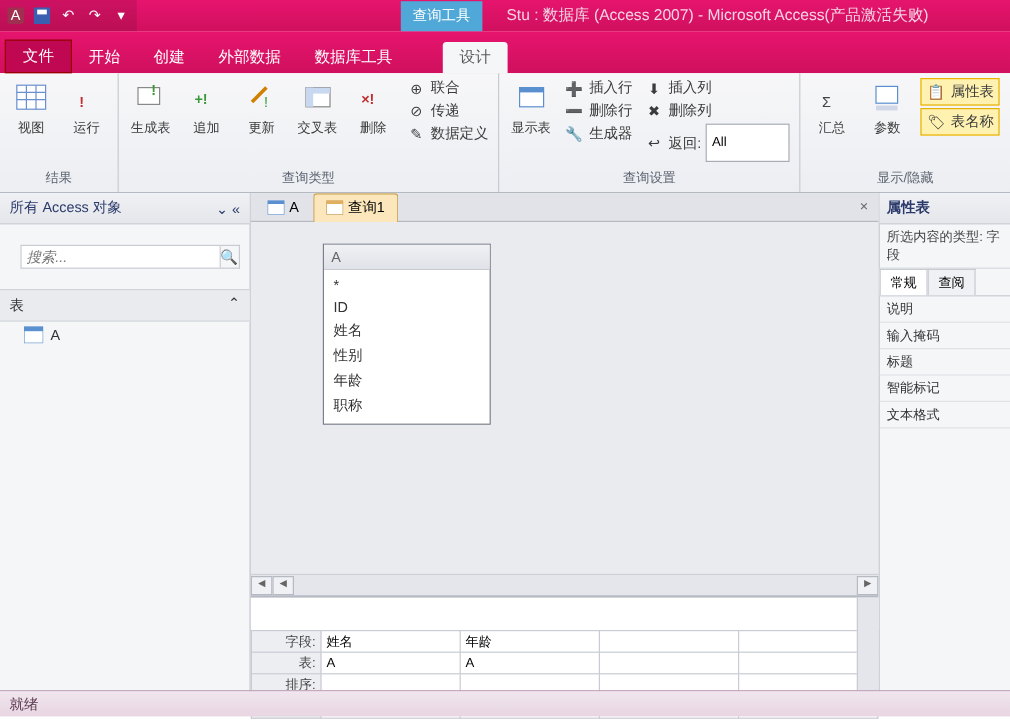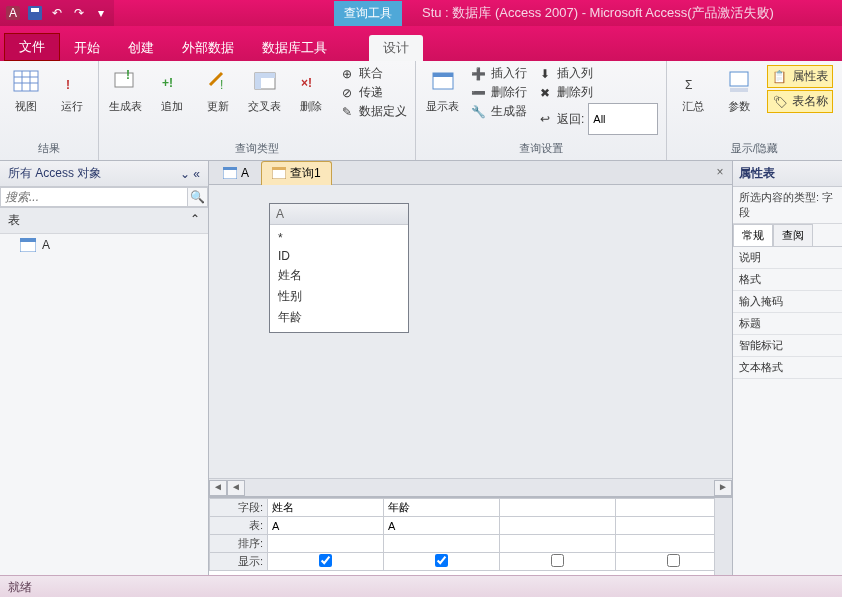--- a/index.html
+++ b/index.html
@@ -39,7 +39,7 @@
 .workarea { display:flex; height:425px; }
 .nav { width:209px; border-right:1px solid #b5b9c2; background:#f5f6f8; display:flex; flex-direction:column; }
 .nav-header { background:linear-gradient(#f0f1f4,#e4e6eb); border-bottom:1px solid #c8cbd2; padding:4px 8px; display:flex; align-items:center; justify-content:space-between; color:#2b3a6b; font-size:13px; }
-.nav-search { padding:0; display:flex; border-bottom:1px solid #c8cbd2; }
+.nav-search { padding:17px; display:flex; border-bottom:1px solid #c8cbd2; }
 .nav-search input { flex:1; border:1px solid #c8cbd2; padding:2px 4px; font-style:italic; color:#888; }
 .nav-search .sicon { width:20px; display:flex; align-items:center; justify-content:center; color:#888; border:1px solid #c8cbd2; border-left:none; }
 .nav-group { padding:4px 8px; background:#e9ebef; border-bottom:1px solid #d5d7dc; display:flex; justify-content:space-between; color:#333; }

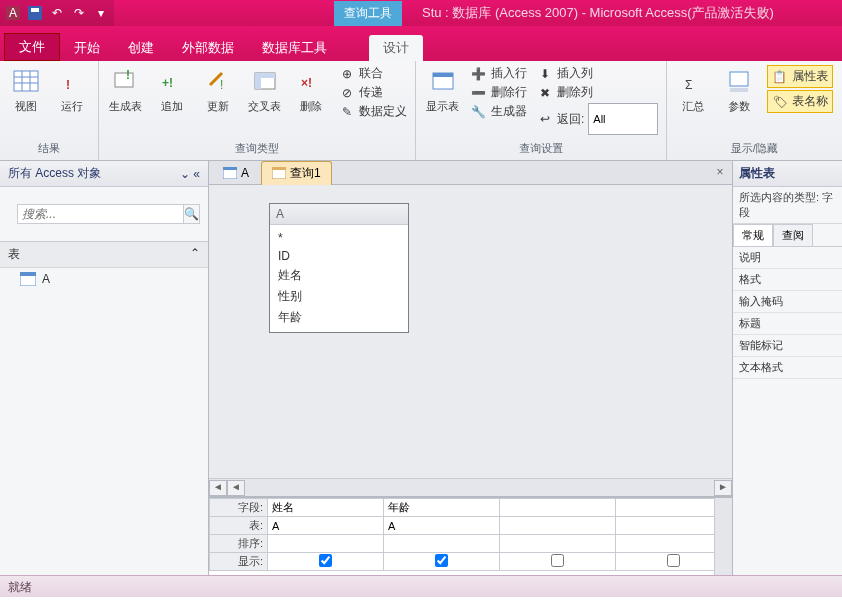--- a/index.html
+++ b/index.html
@@ -403,7 +403,6 @@
       <div class="ptab">查阅</div>
     </div>
     <div class="prow">说明</div>
-    <div class="prow">格式</div>
     <div class="prow">输入掩码</div>
     <div class="prow">标题</div>
     <div class="prow">智能标记</div>

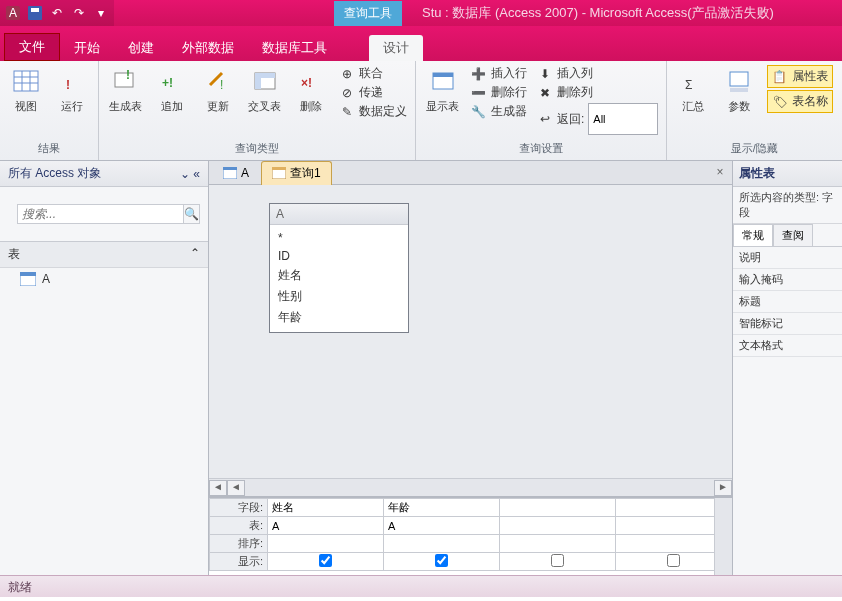--- a/index.html
+++ b/index.html
@@ -347,6 +347,7 @@
           <div>姓名</div>
           <div>性别</div>
           <div>年龄</div>
+          <div>职称</div>
         </div>
       </div>
     </div>

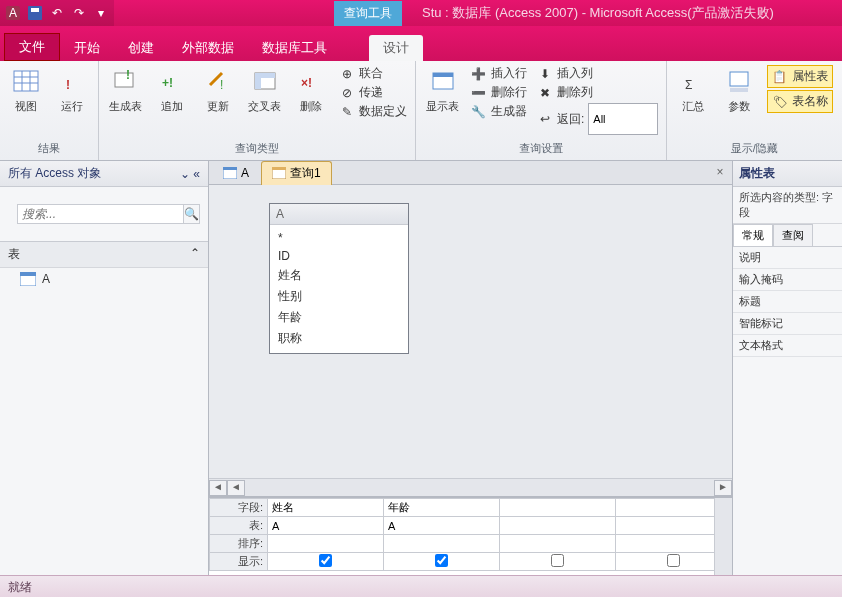--- a/index.html
+++ b/index.html
@@ -63,7 +63,7 @@
 
 
 .qgrid { height:90px; background:#fff; border-top:2px solid #b5b9c2; position:relative; }
-.qgrid table { border-collapse:collapse; width:100%; }
+.qgrid table { border-collapse:collapse; width:100%;margin-top:27px; }
 .qgrid td { border:1px solid #c8cbd2; padding:1px 4px; height:16px; font-size:11px; }
 .qgrid td.rowhdr { background:#eceef2; text-align:right; width:58px; color:#444; padding-right:4px; }
 .qgrid td.cell { min-width:110px; background:#fff; }

